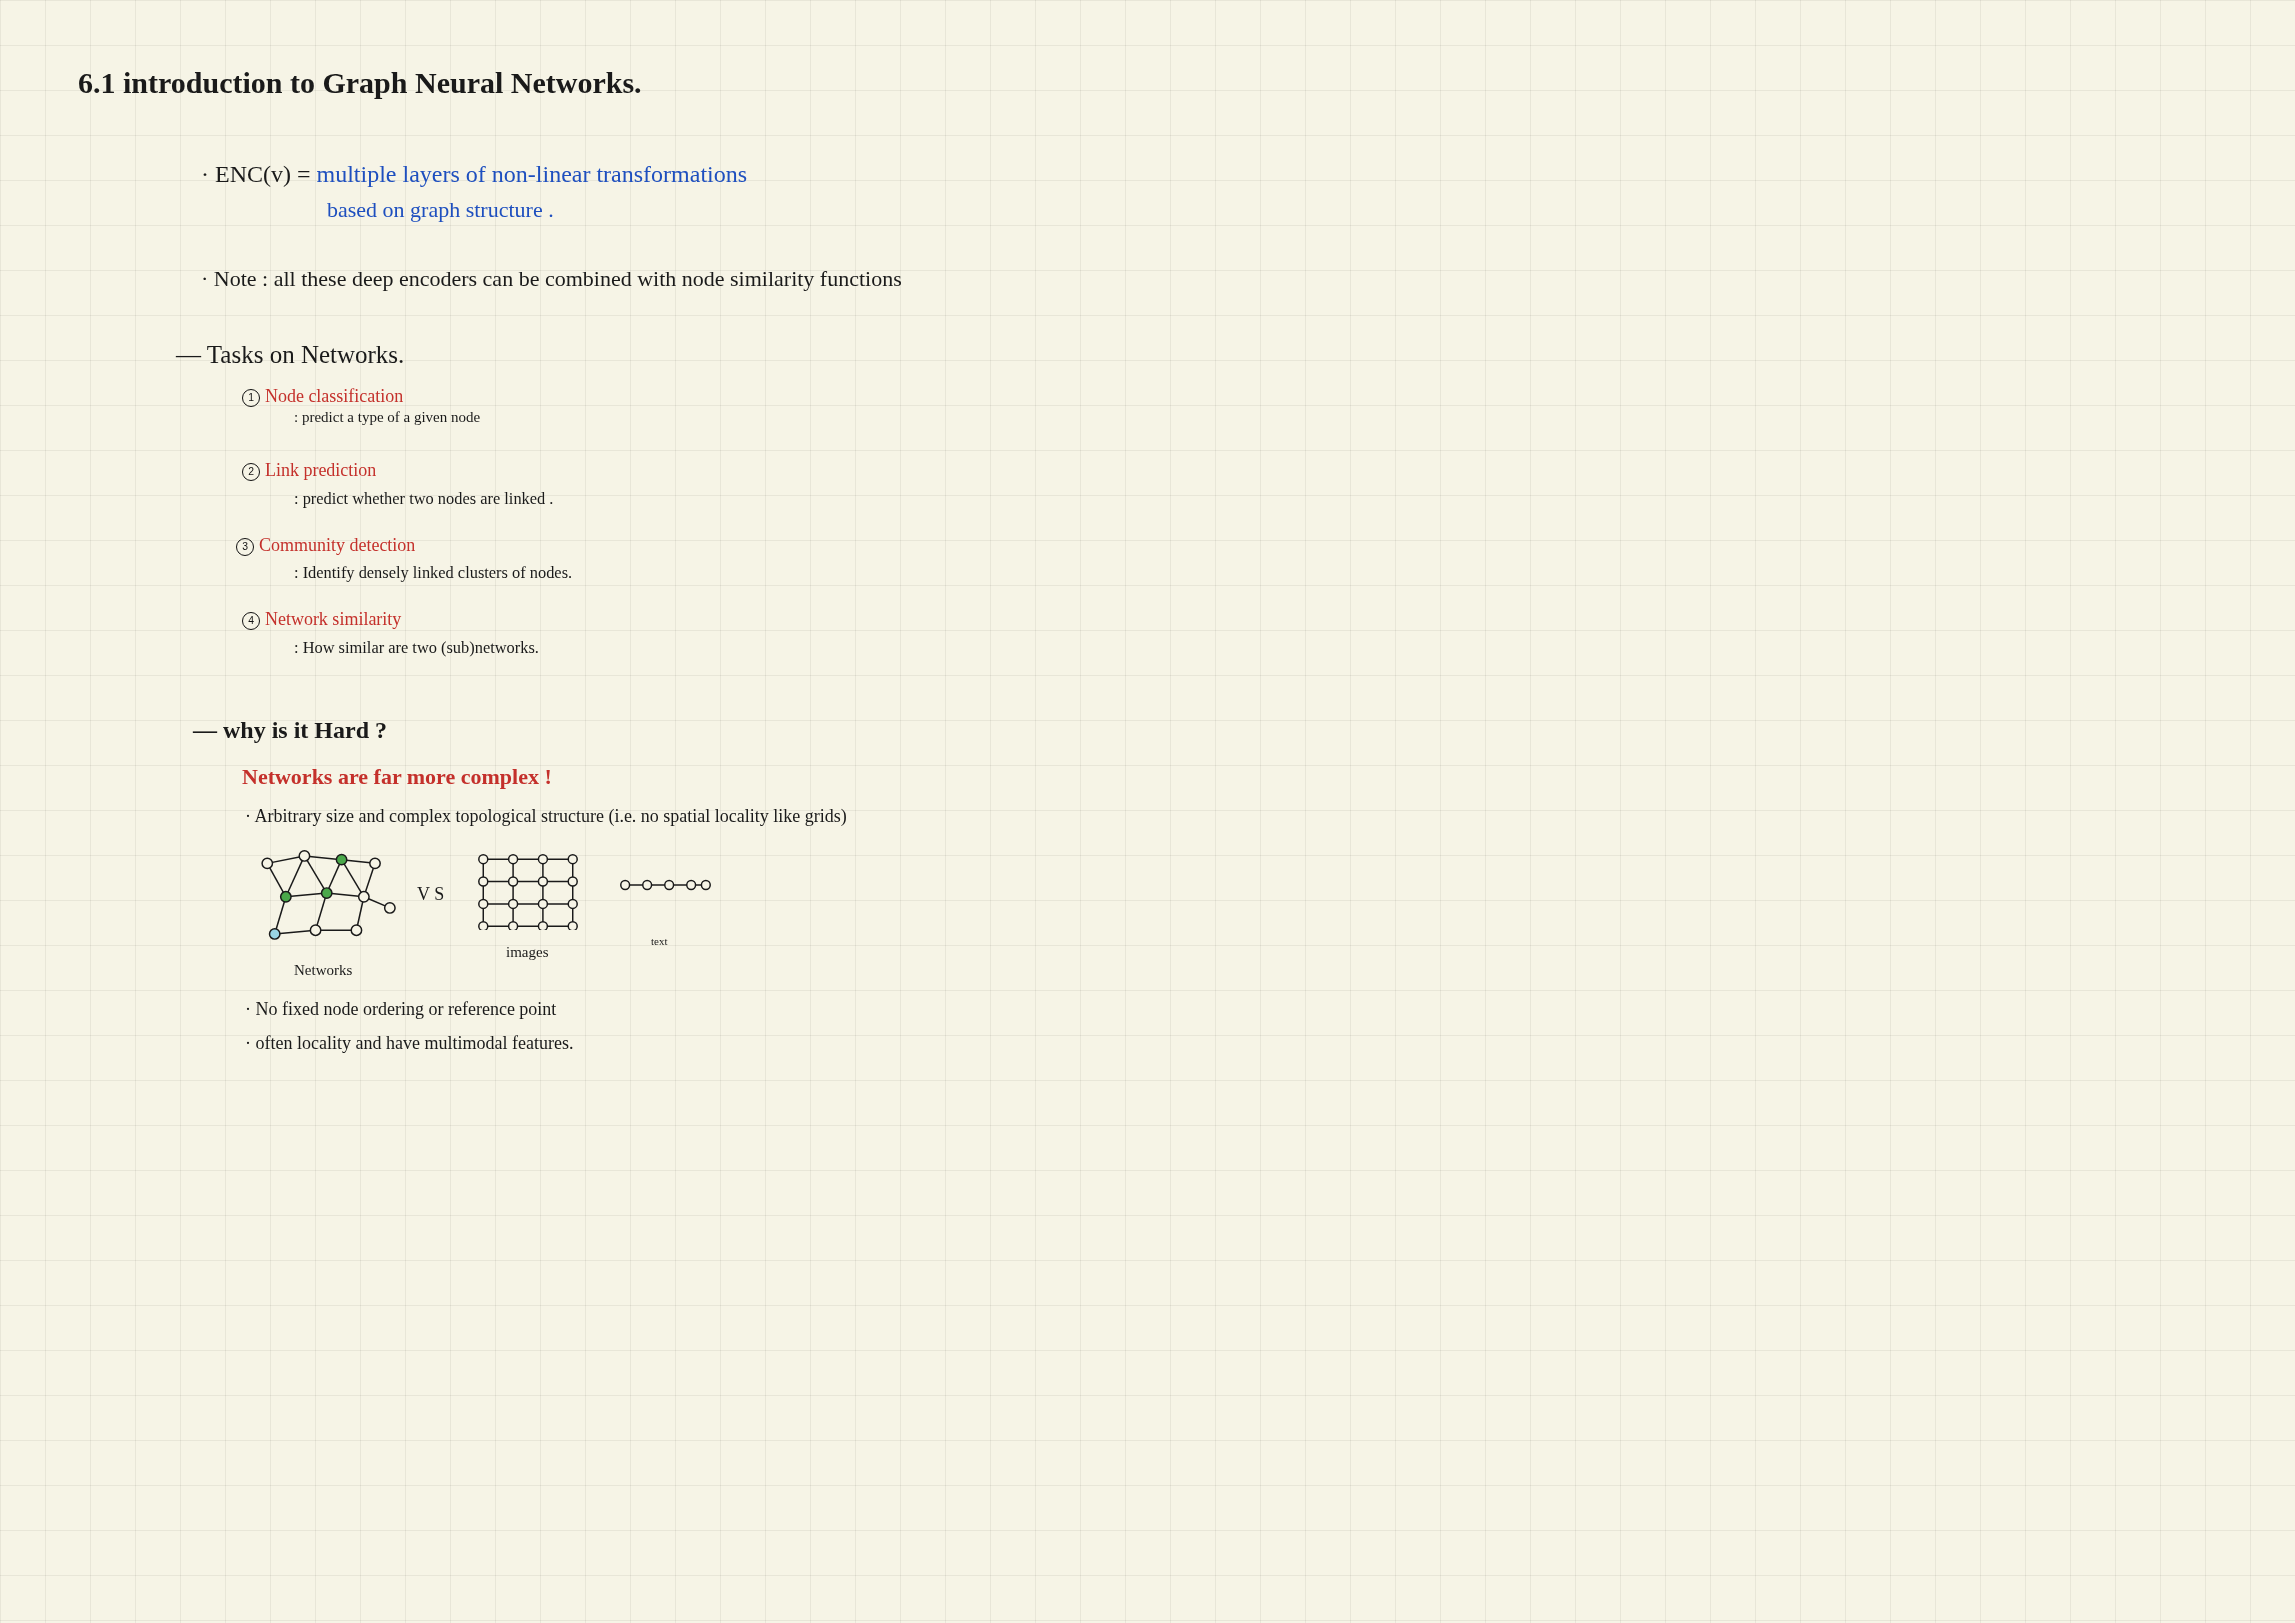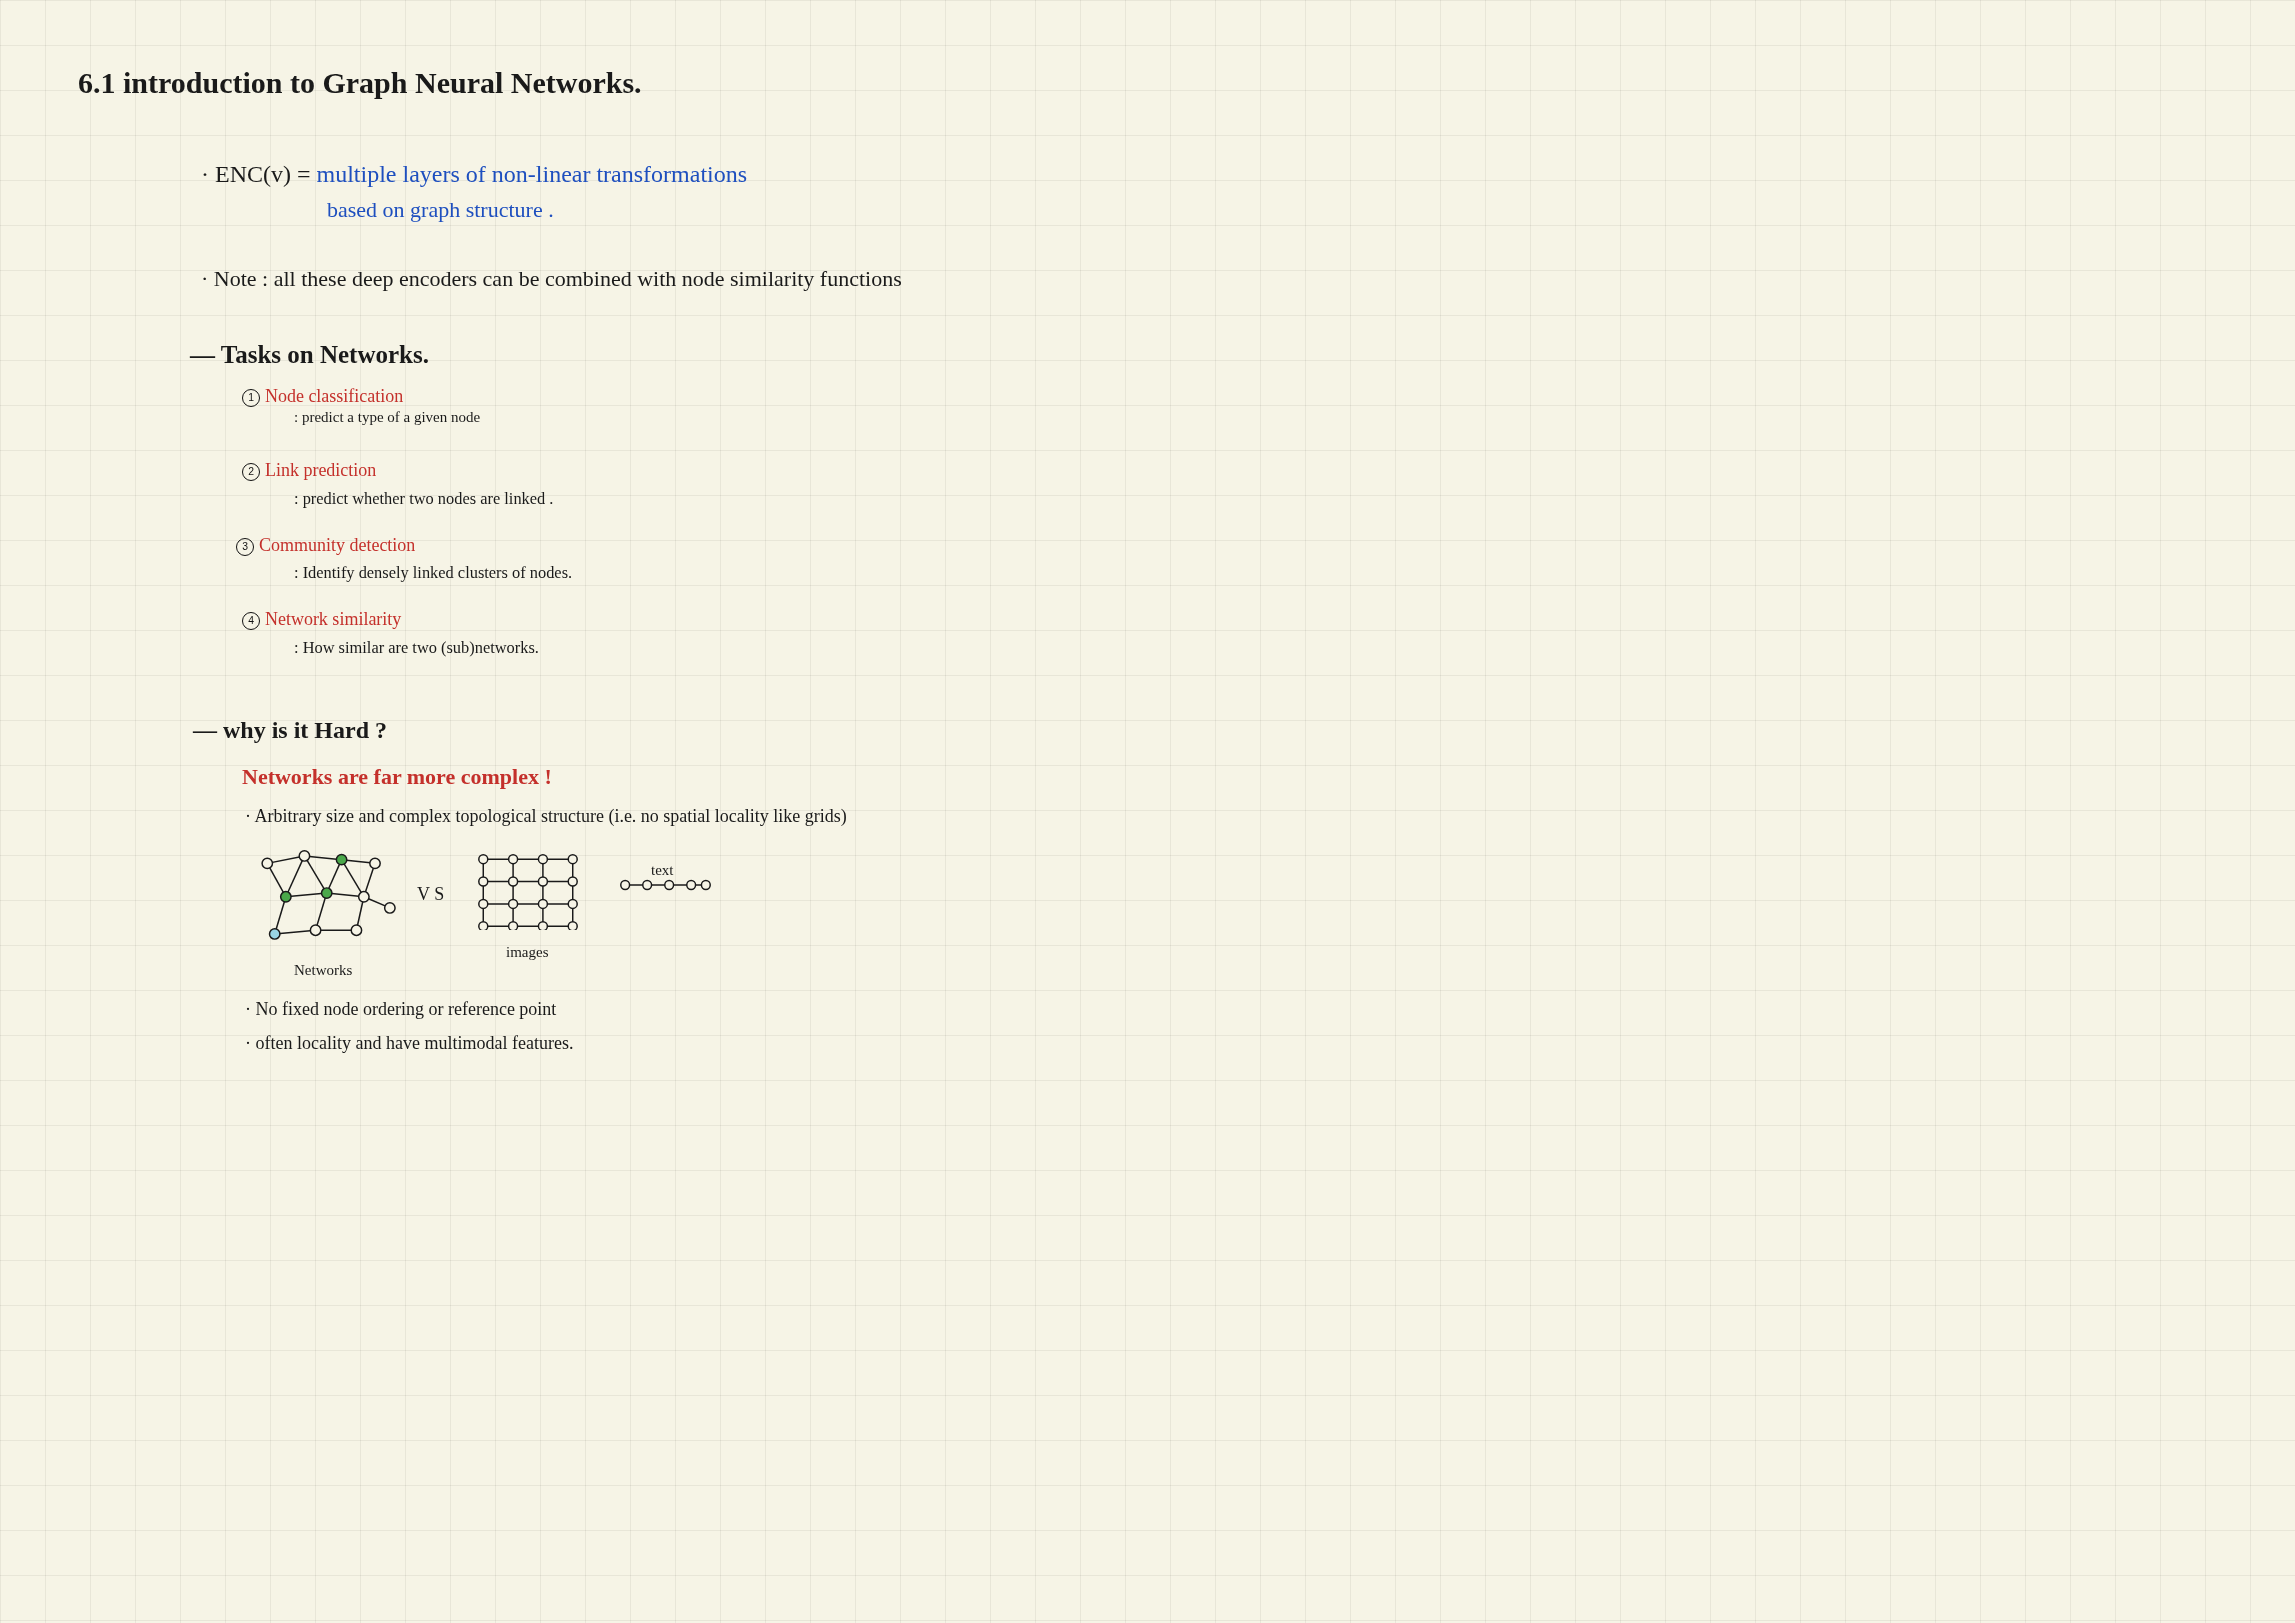--- a/index.html
+++ b/index.html
@@ -34,7 +34,7 @@
 
 <div class="txt black" style="left:201px;top:268px;font-size:22px">· Note : all these deep encoders can be combined with node similarity functions</div>
 
-<div class="txt black" style="left:190px;top:342px;font-size:25px;font-weight:700">— Tasks on Networks.</div>
+<div class="txt black" style="left:176px;top:342px;font-size:25px;font-weight:400">— Tasks on Networks.</div>
 
 <div class="txt" style="left:242px;top:387px;font-size:18px">
   <span class="circ">1</span><span class="red">Node classification</span>

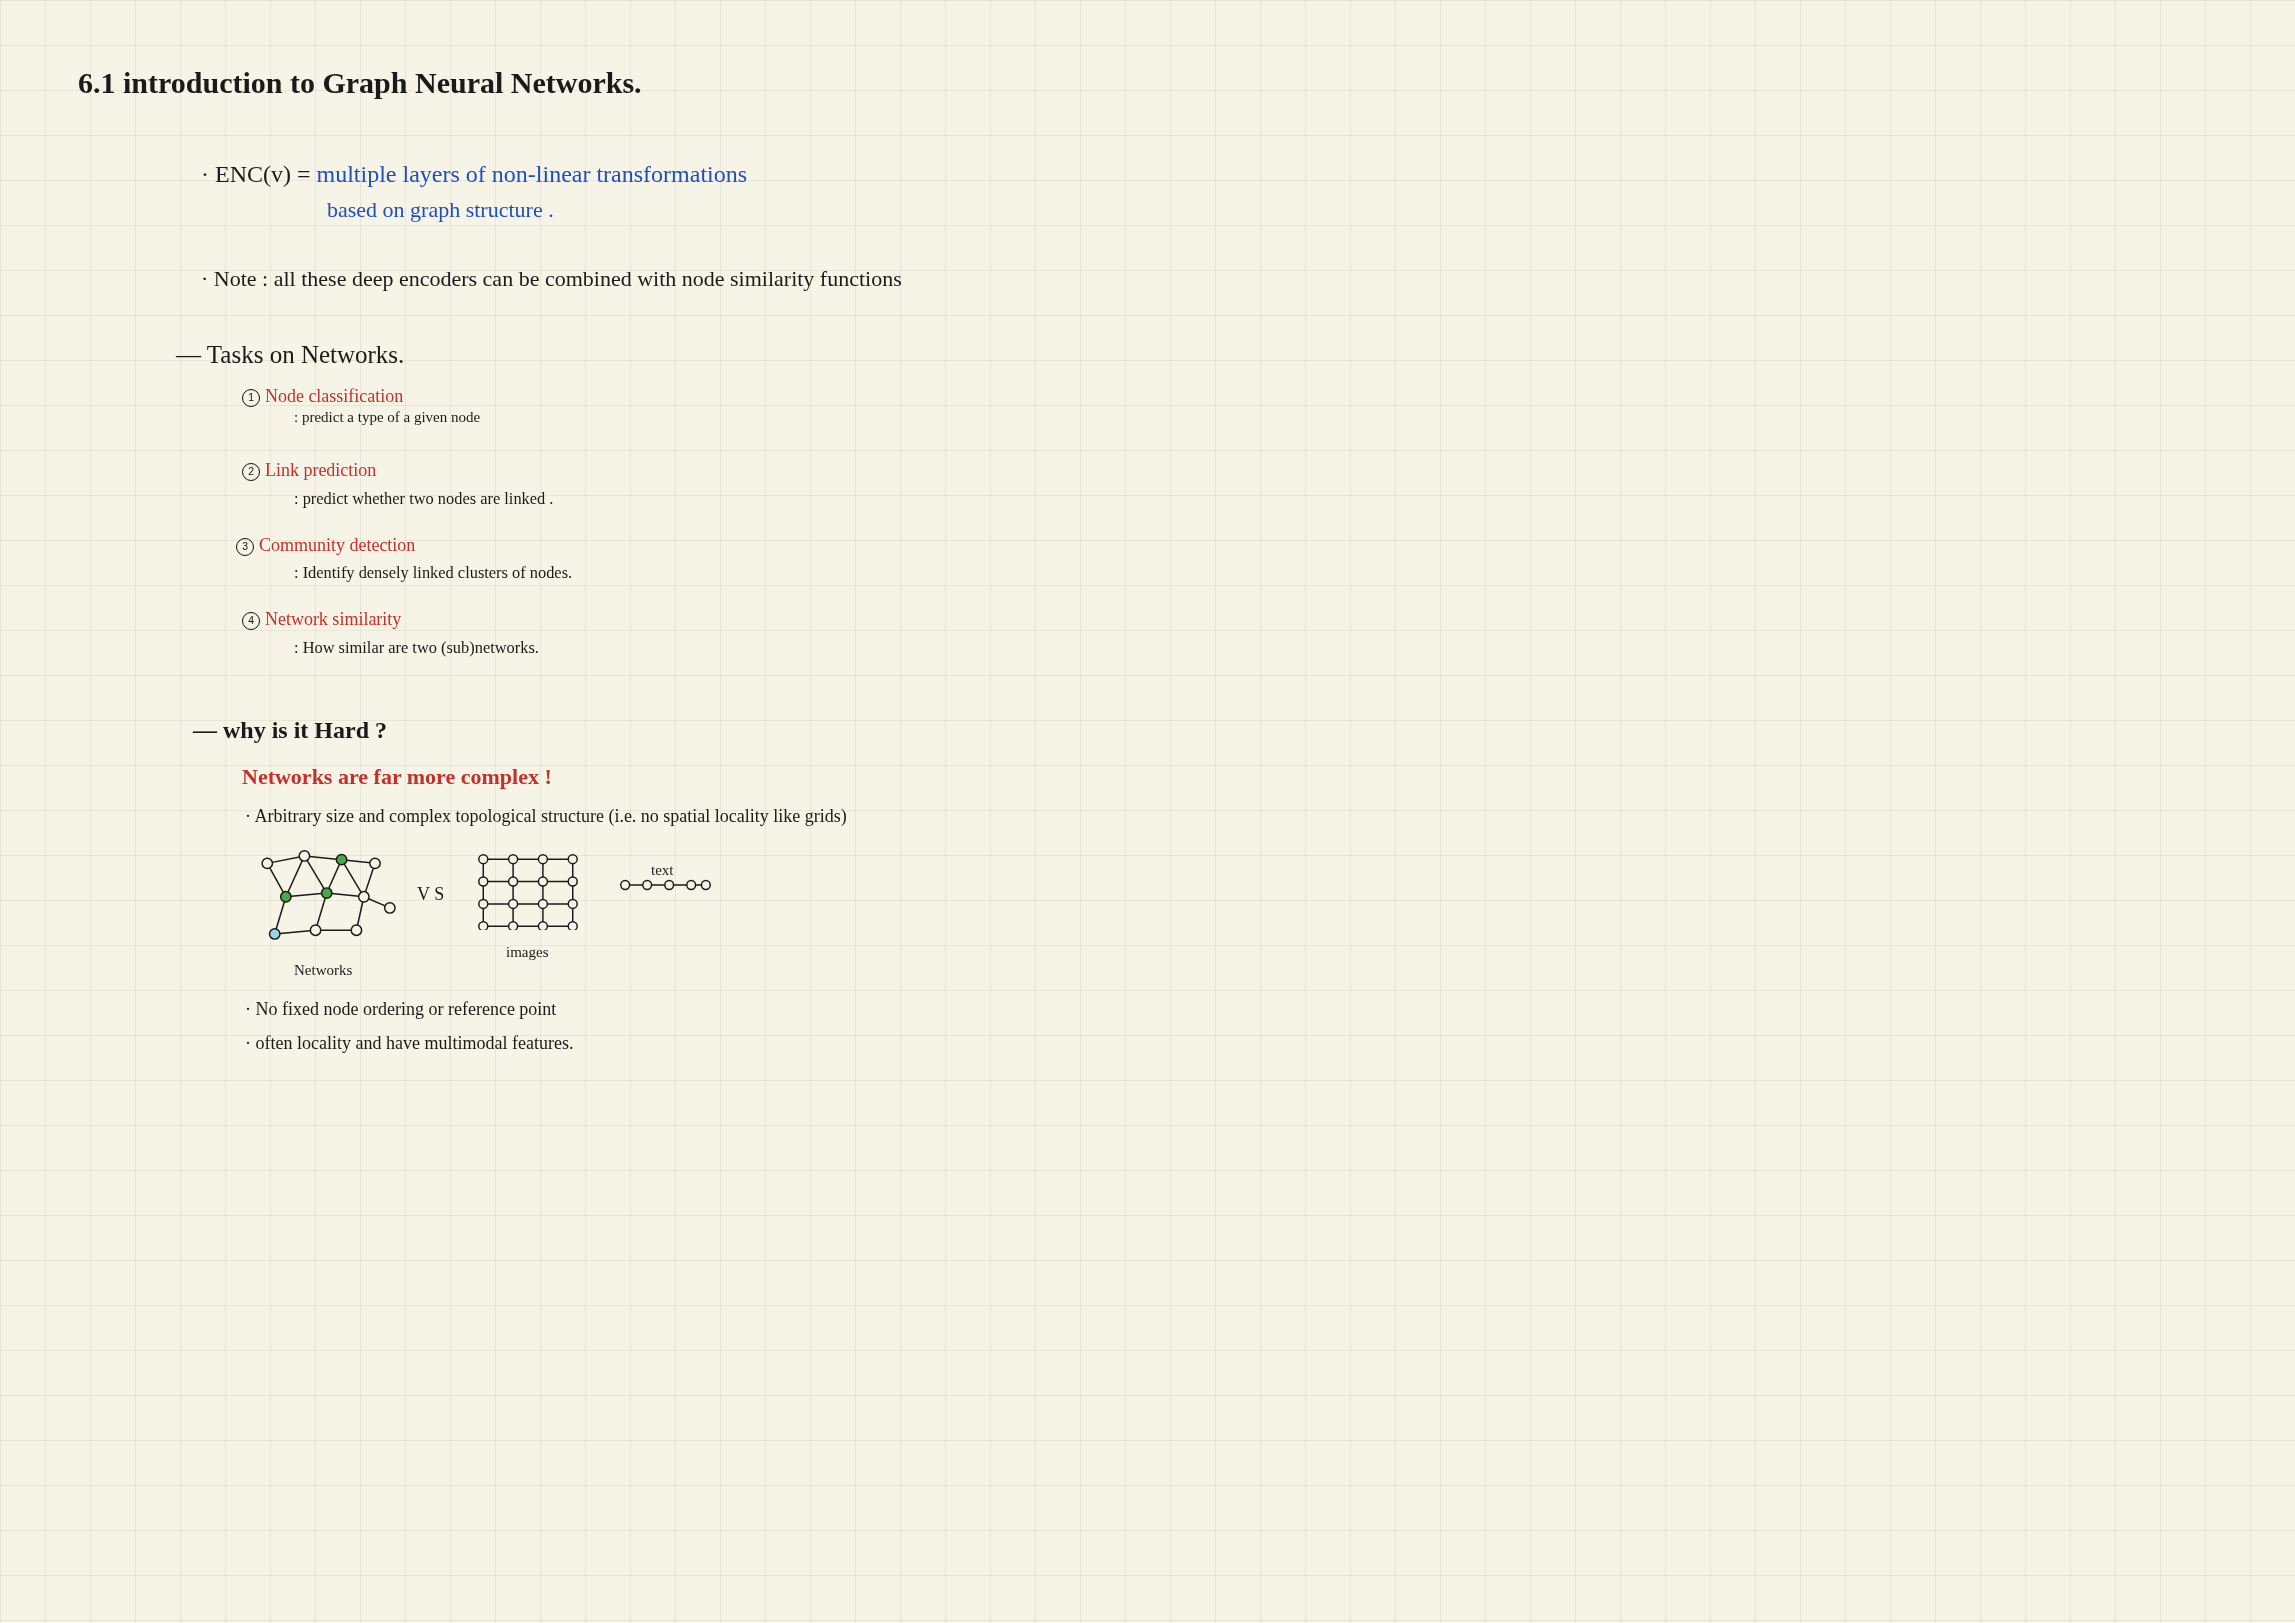--- a/index.html
+++ b/index.html
@@ -149,7 +149,7 @@
 
 <div class="txt black" style="left:294px;top:963px;font-size:15px">Networks</div>
 <div class="txt black" style="left:506px;top:945px;font-size:15px">images</div>
-<div class="txt black" style="left:651px;top:863px;font-size:15px">text</div>
+<div class="txt black" style="left:651px;top:936px;font-size:11px">text</div>
 
 <div class="txt black" style="left:245px;top:1000px;font-size:18px">· No fixed node ordering or reference point</div>
 

